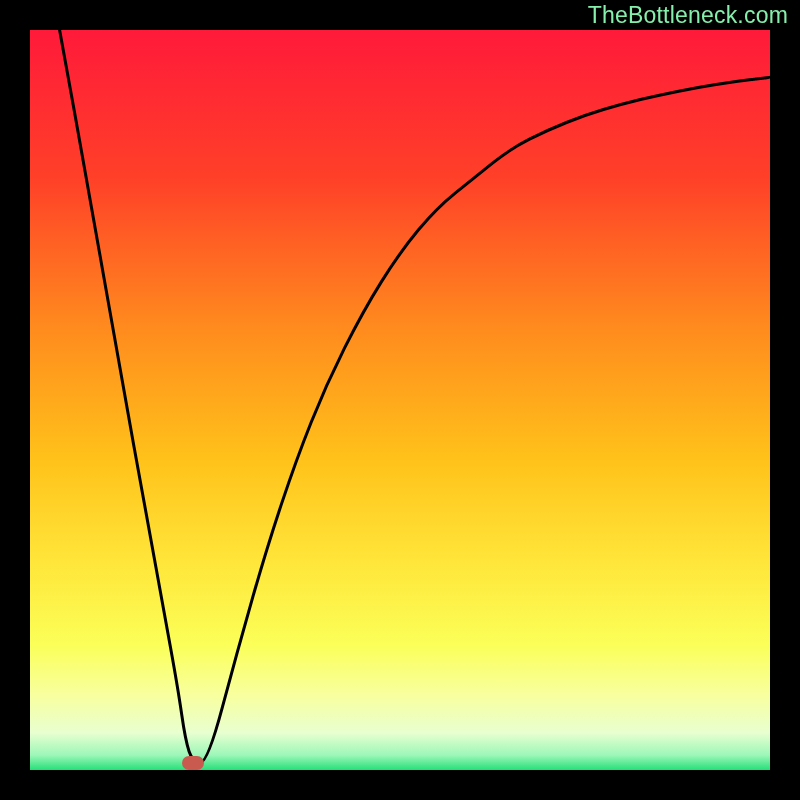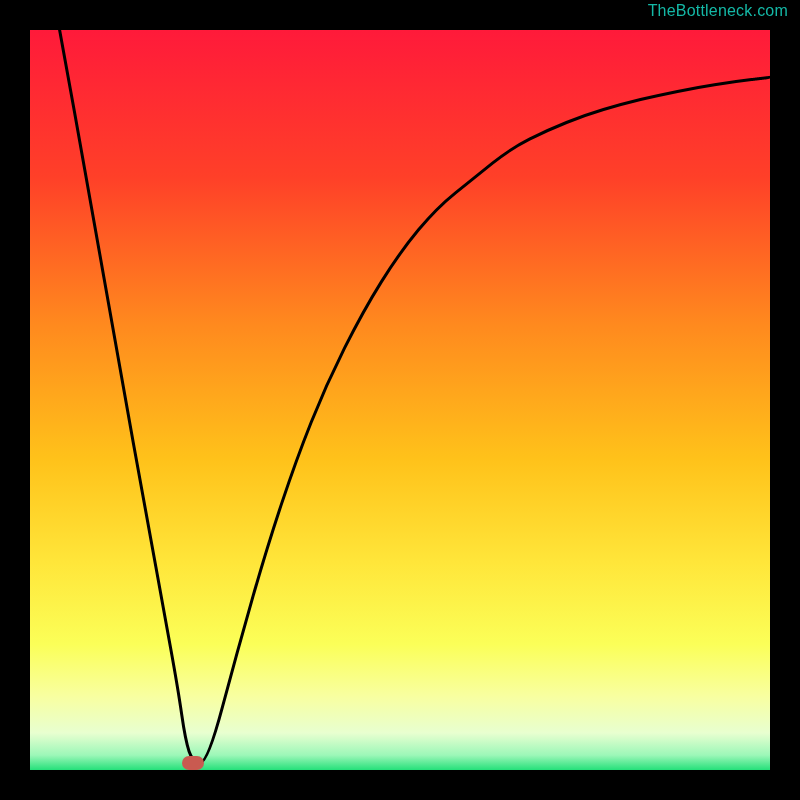--- a/index.html
+++ b/index.html
@@ -21,8 +21,8 @@
     position: absolute;
     top: 2px;
     right: 12px;
-    color: #14b8a6;
-    font-size: 16px;
+    color: #86efac;
+    font-size: 23px;
     font-weight: 400;
     letter-spacing: 0.2px;
     z-index: 5;

